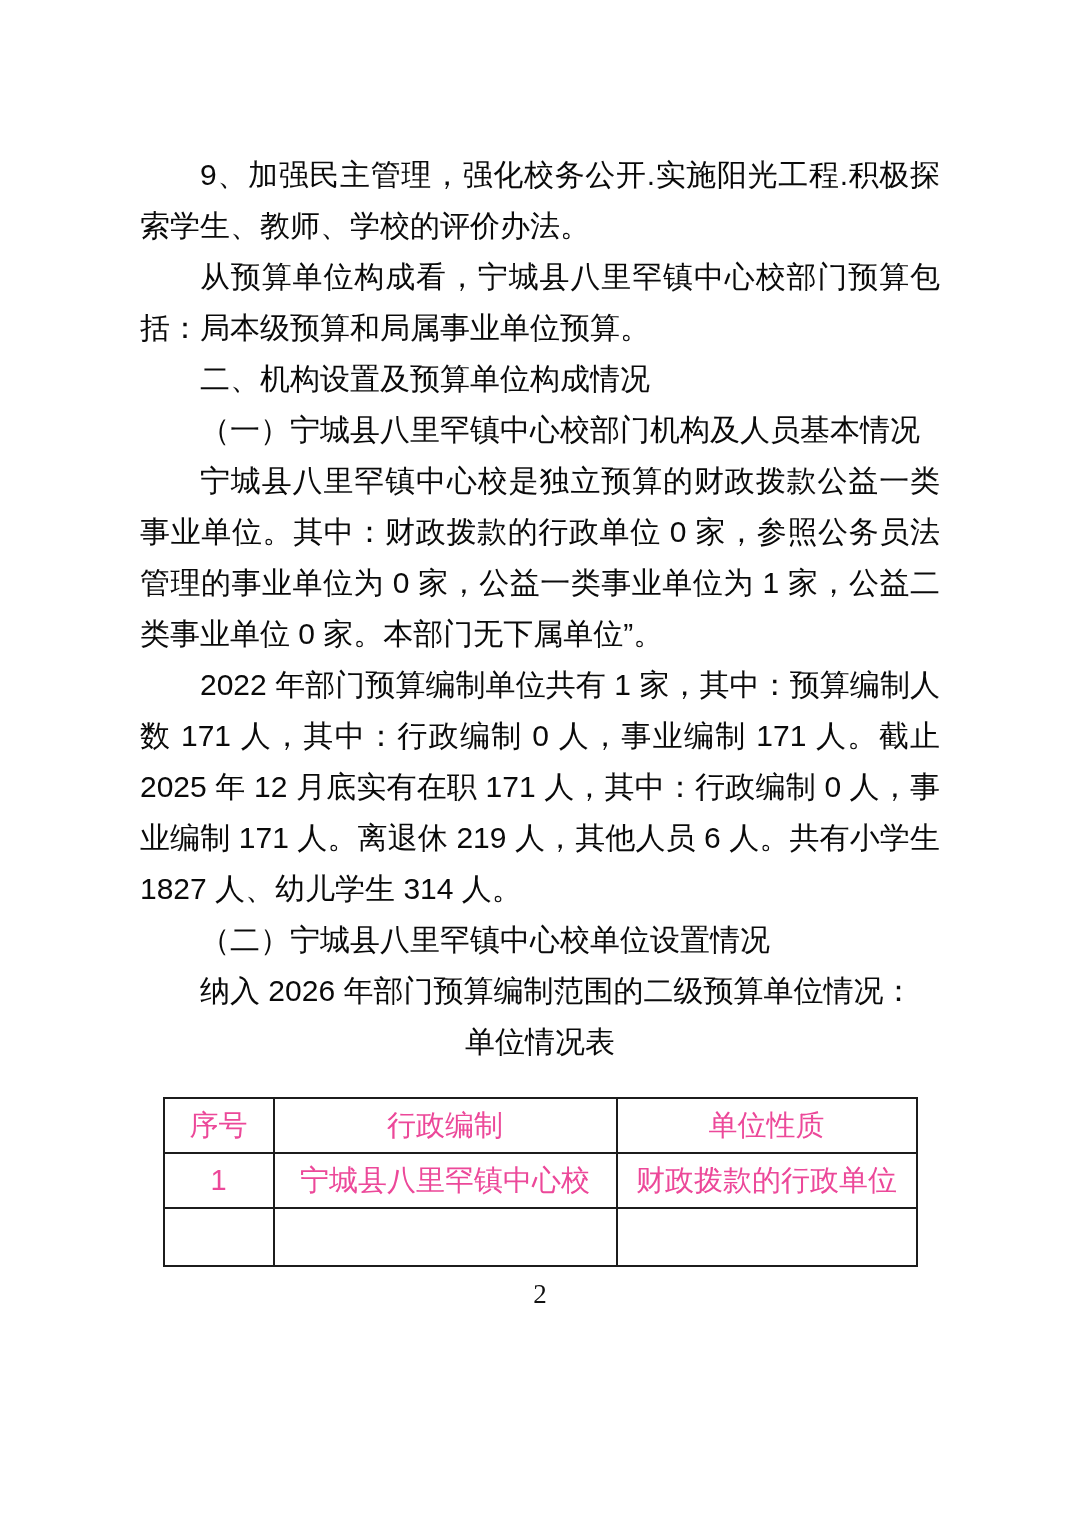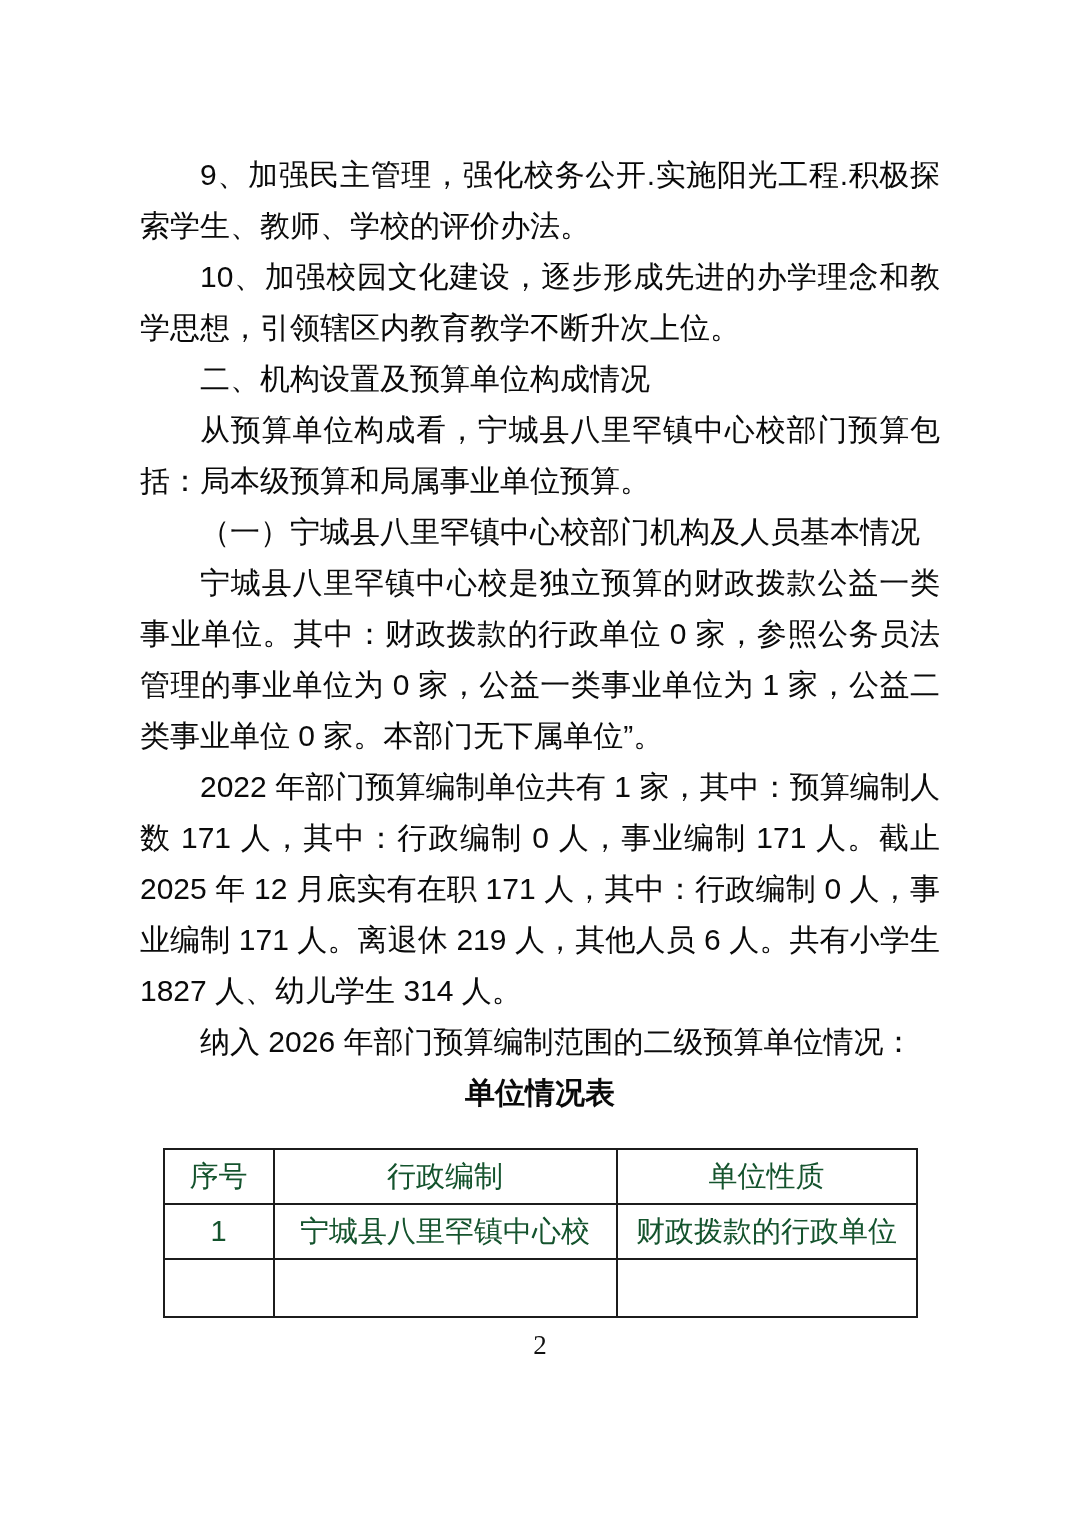--- a/index.html
+++ b/index.html
@@ -76,7 +76,6 @@
   <div class="content">
 
     <p class="para">9、加强民主管理，强化校务公开.实施阳光工程.积极探索学生、教师、学校的评价办法。</p>
-    <p class="para">10、加强校园文化建设，逐步形成先进的办学理念和教学思想，引领辖区内教育教学不断升次上位。</p>
     <p class="para">二、机构设置及预算单位构成情况</p>
     <p class="para">从预算单位构成看，宁城县八里罕镇中心校部门预算包括：局本级预算和局属事业单位预算。</p>
     <p class="para">（一）宁城县八里罕镇中心校部门机构及人员基本情况</p>

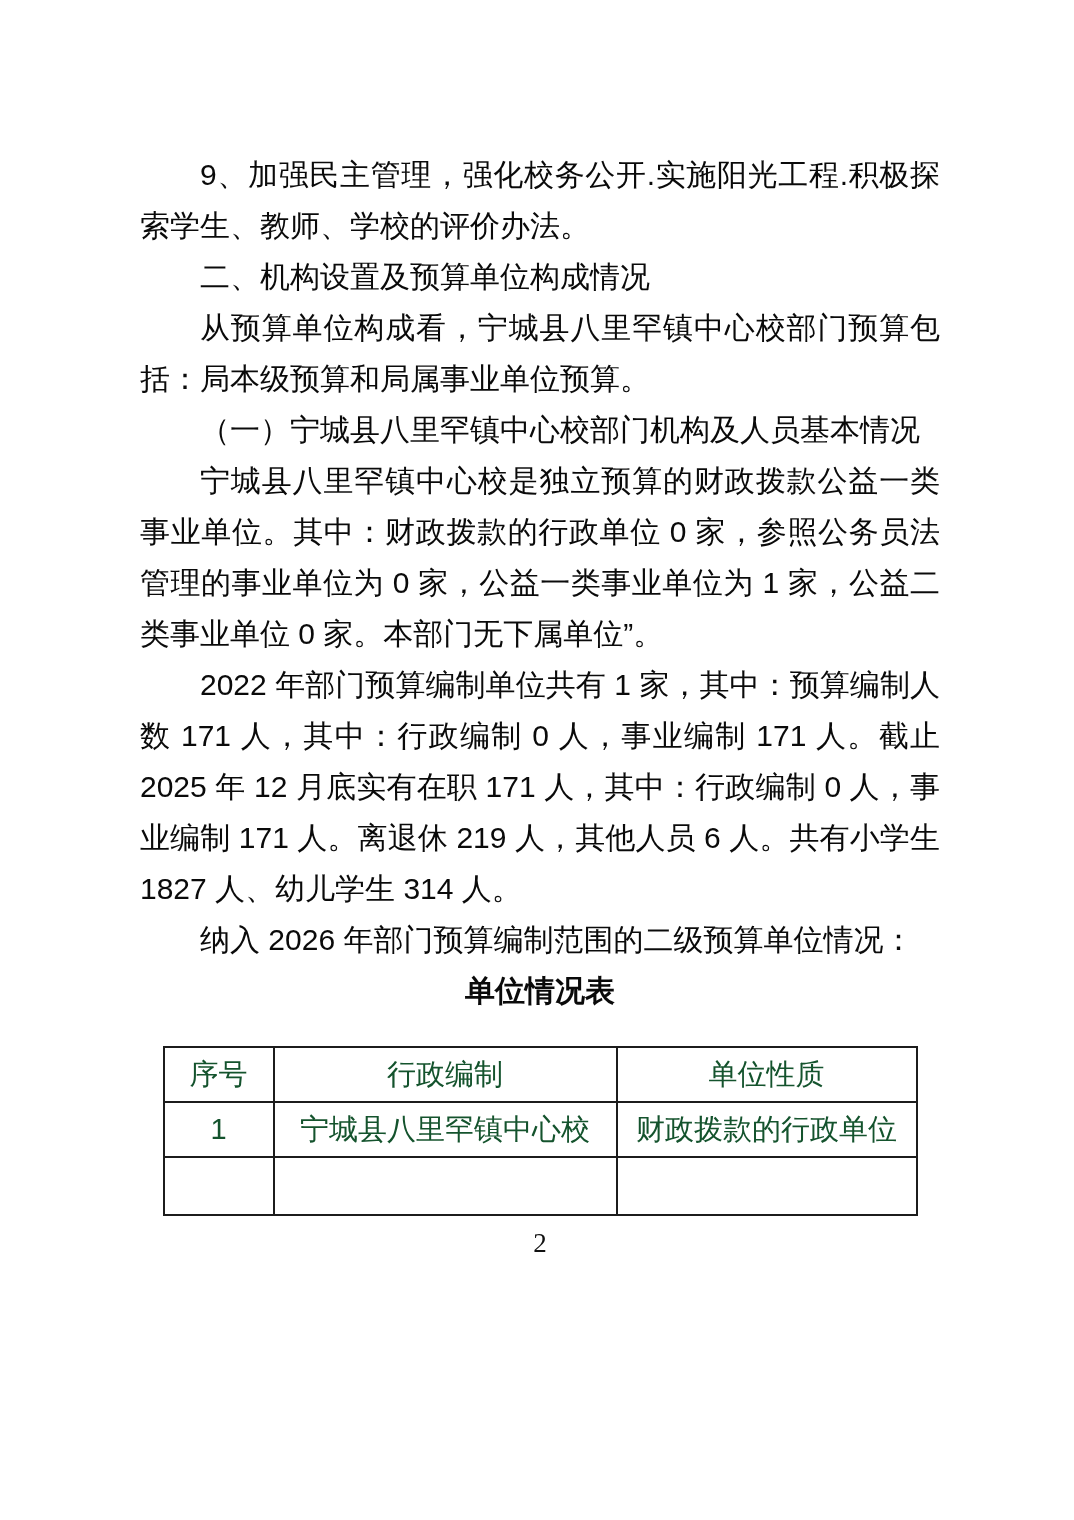--- a/index.html
+++ b/index.html
@@ -76,8 +76,8 @@
   <div class="content">
 
     <p class="para">9、加强民主管理，强化校务公开.实施阳光工程.积极探索学生、教师、学校的评价办法。</p>
+    <p class="para">从预算单位构成看，宁城县八里罕镇中心校部门预算包括：局本级预算和局属事业单位预算。</p>
     <p class="para">二、机构设置及预算单位构成情况</p>
-    <p class="para">从预算单位构成看，宁城县八里罕镇中心校部门预算包括：局本级预算和局属事业单位预算。</p>
     <p class="para">（一）宁城县八里罕镇中心校部门机构及人员基本情况</p>
     <p class="para">宁城县八里罕镇中心校是独立预算的财政拨款公益一类事业单位。其中：财政拨款的行政单位 0 家，参照公务员法管理的事业单位为 0 家，公益一类事业单位为 1 家，公益二类事业单位 0 家。本部门无下属单位”。</p>
     <p class="para">2022 年部门预算编制单位共有 1 家，其中：预算编制人数 171 人，其中：行政编制 0 人，事业编制 171 人。截止 2025 年 12 月底实有在职 171 人，其中：行政编制 0 人，事业编制 171 人。离退休 219 人，其他人员 6 人。共有小学生 1827 人、幼儿学生 314 人。</p>

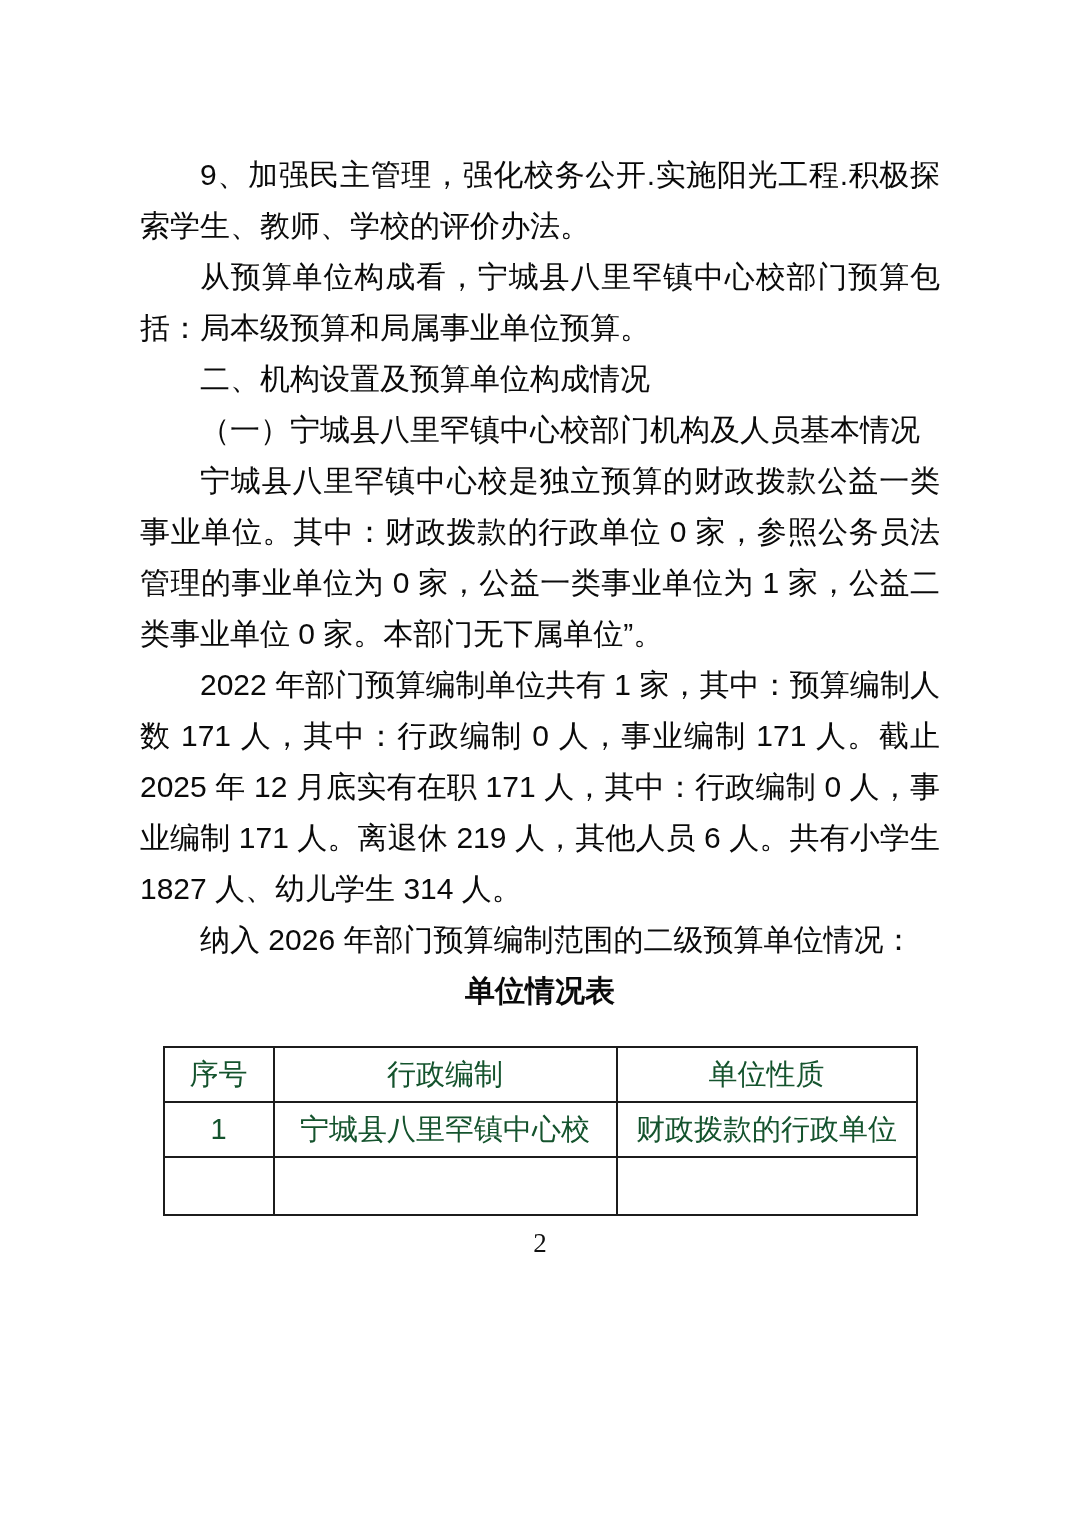--- a/index.html
+++ b/index.html
@@ -81,6 +81,7 @@
     <p class="para">（一）宁城县八里罕镇中心校部门机构及人员基本情况</p>
     <p class="para">宁城县八里罕镇中心校是独立预算的财政拨款公益一类事业单位。其中：财政拨款的行政单位 0 家，参照公务员法管理的事业单位为 0 家，公益一类事业单位为 1 家，公益二类事业单位 0 家。本部门无下属单位”。</p>
     <p class="para">2022 年部门预算编制单位共有 1 家，其中：预算编制人数 171 人，其中：行政编制 0 人，事业编制 171 人。截止 2025 年 12 月底实有在职 171 人，其中：行政编制 0 人，事业编制 171 人。离退休 219 人，其他人员 6 人。共有小学生 1827 人、幼儿学生 314 人。</p>
+    <p class="para">（二）宁城县八里罕镇中心校单位设置情况</p>
     <p class="para">纳入 2026 年部门预算编制范围的二级预算单位情况：</p>
 
     <h3 class="table-title">单位情况表</h3>

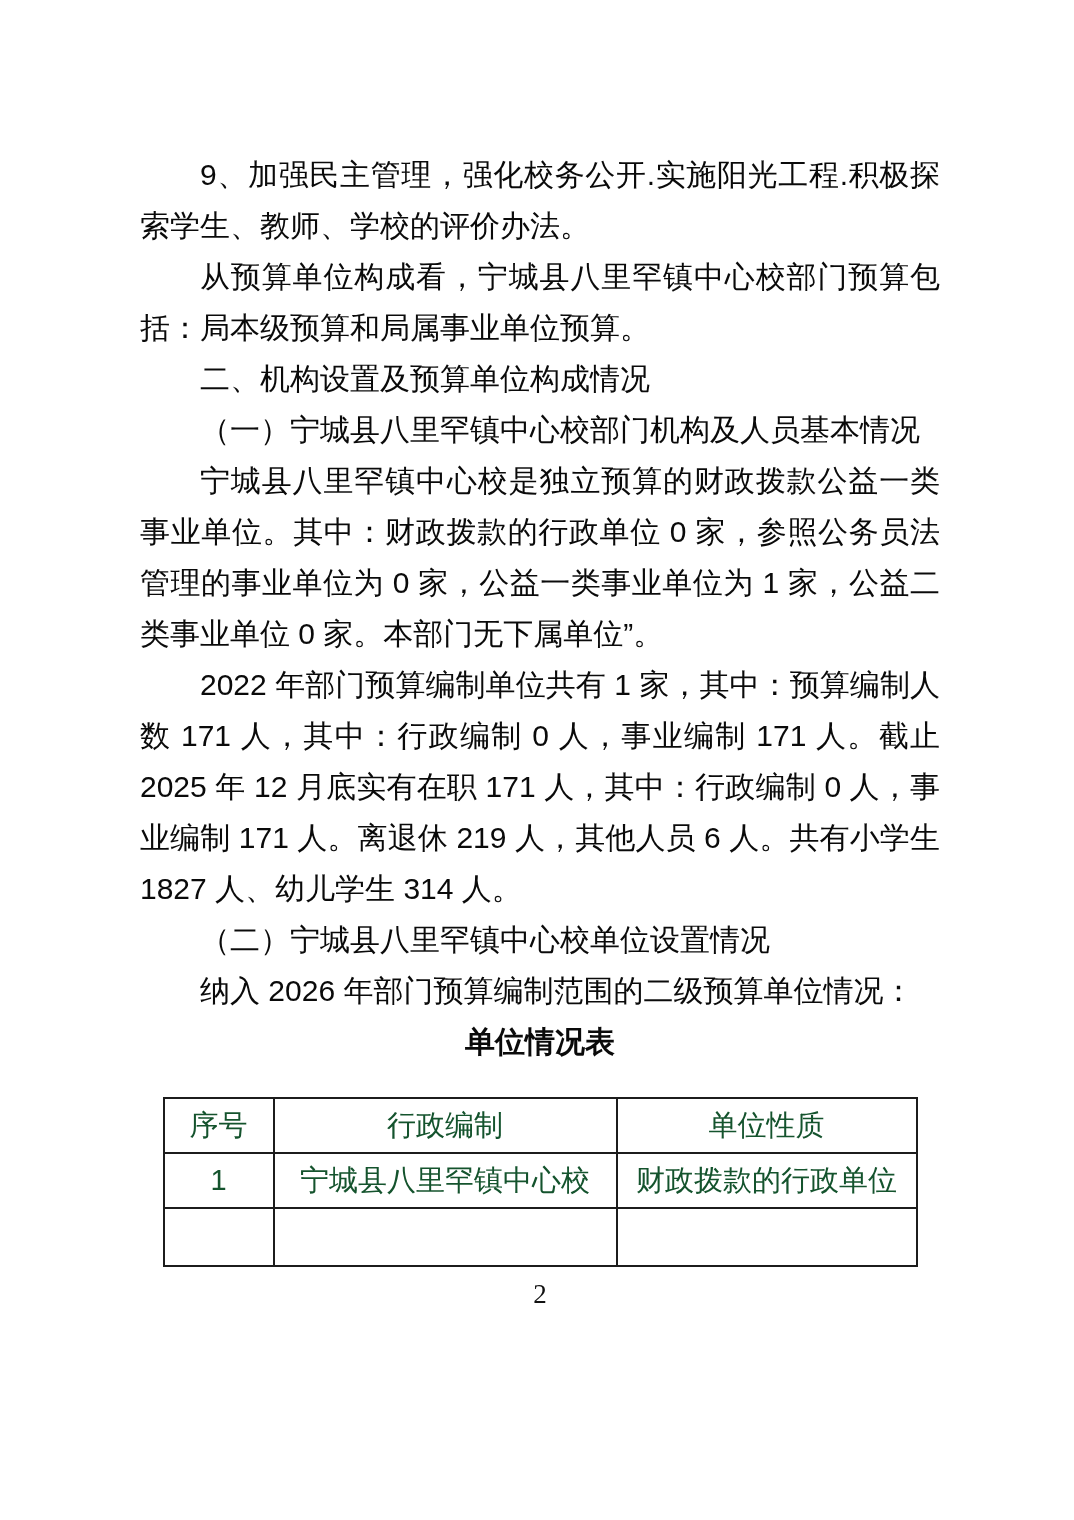--- a/index.html
+++ b/index.html
@@ -35,7 +35,7 @@
     margin: 0;
     font-size: 30px;
     line-height: 51px;
-    font-weight: bold;
+    font-weight: normal;
     color: #0a0a0a;
     text-align: center;
     text-indent: 0;

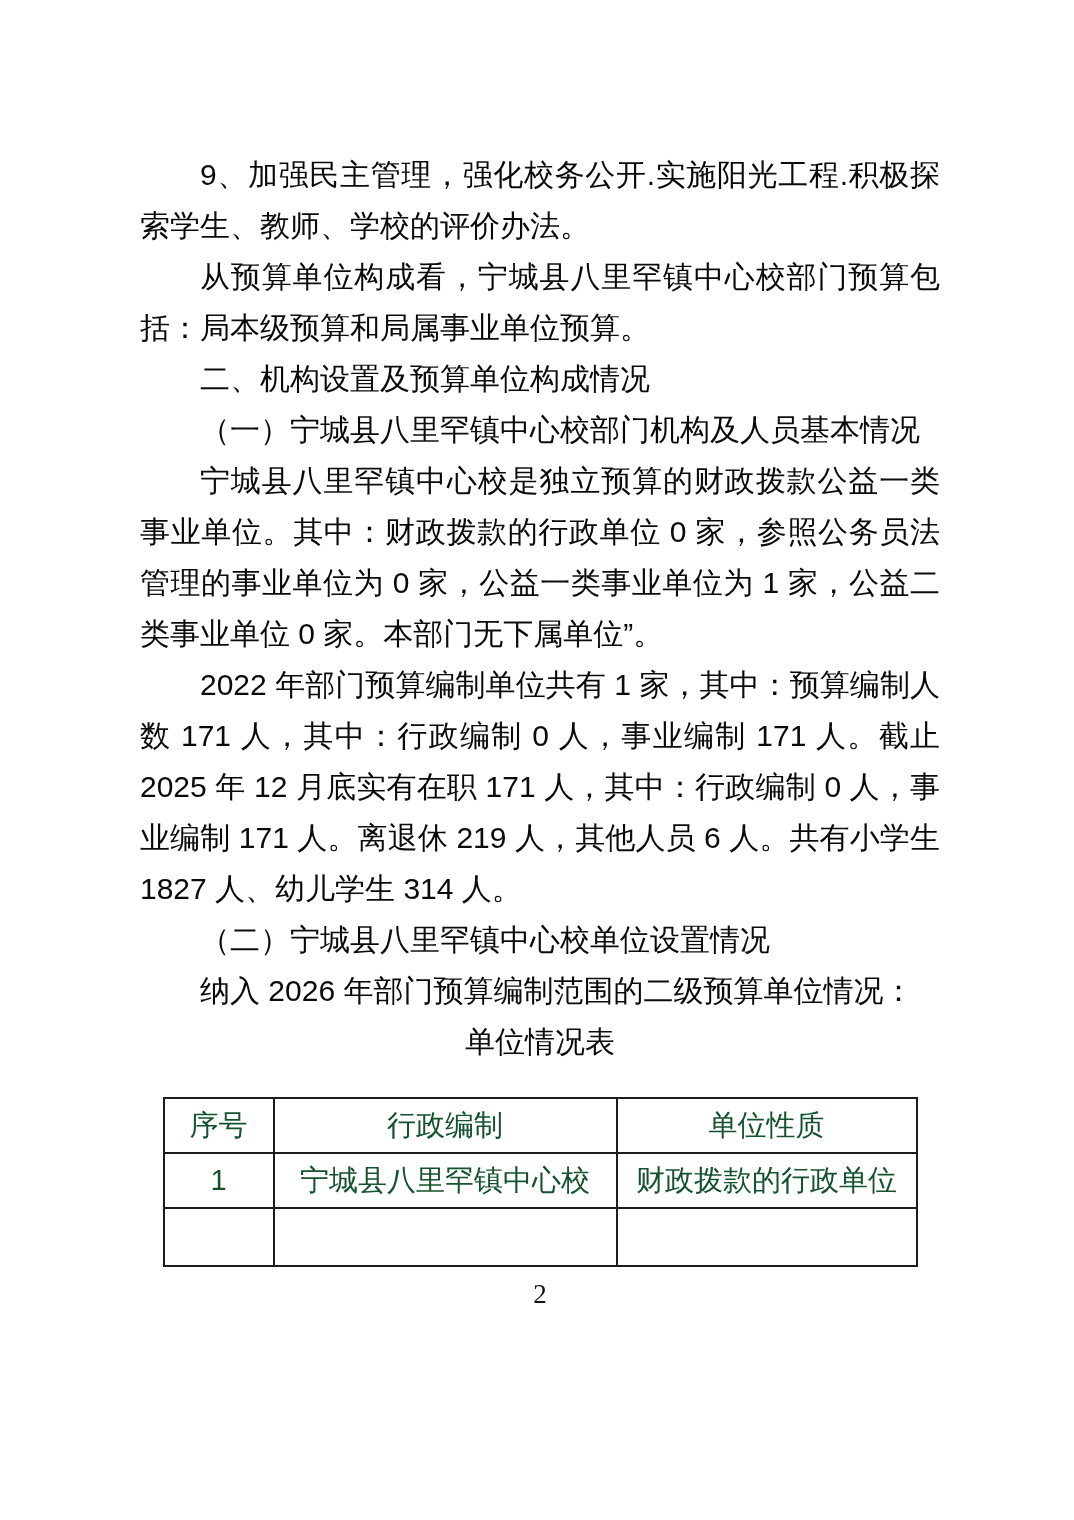--- a/index.html
+++ b/index.html
@@ -51,7 +51,7 @@
     border: 2px solid #1c1c1c;
     font-size: 29px;
     font-weight: normal;
-    color: #14532d;
+    color: #ec4899;
     text-align: center;
     vertical-align: middle;
     height: 55px;

